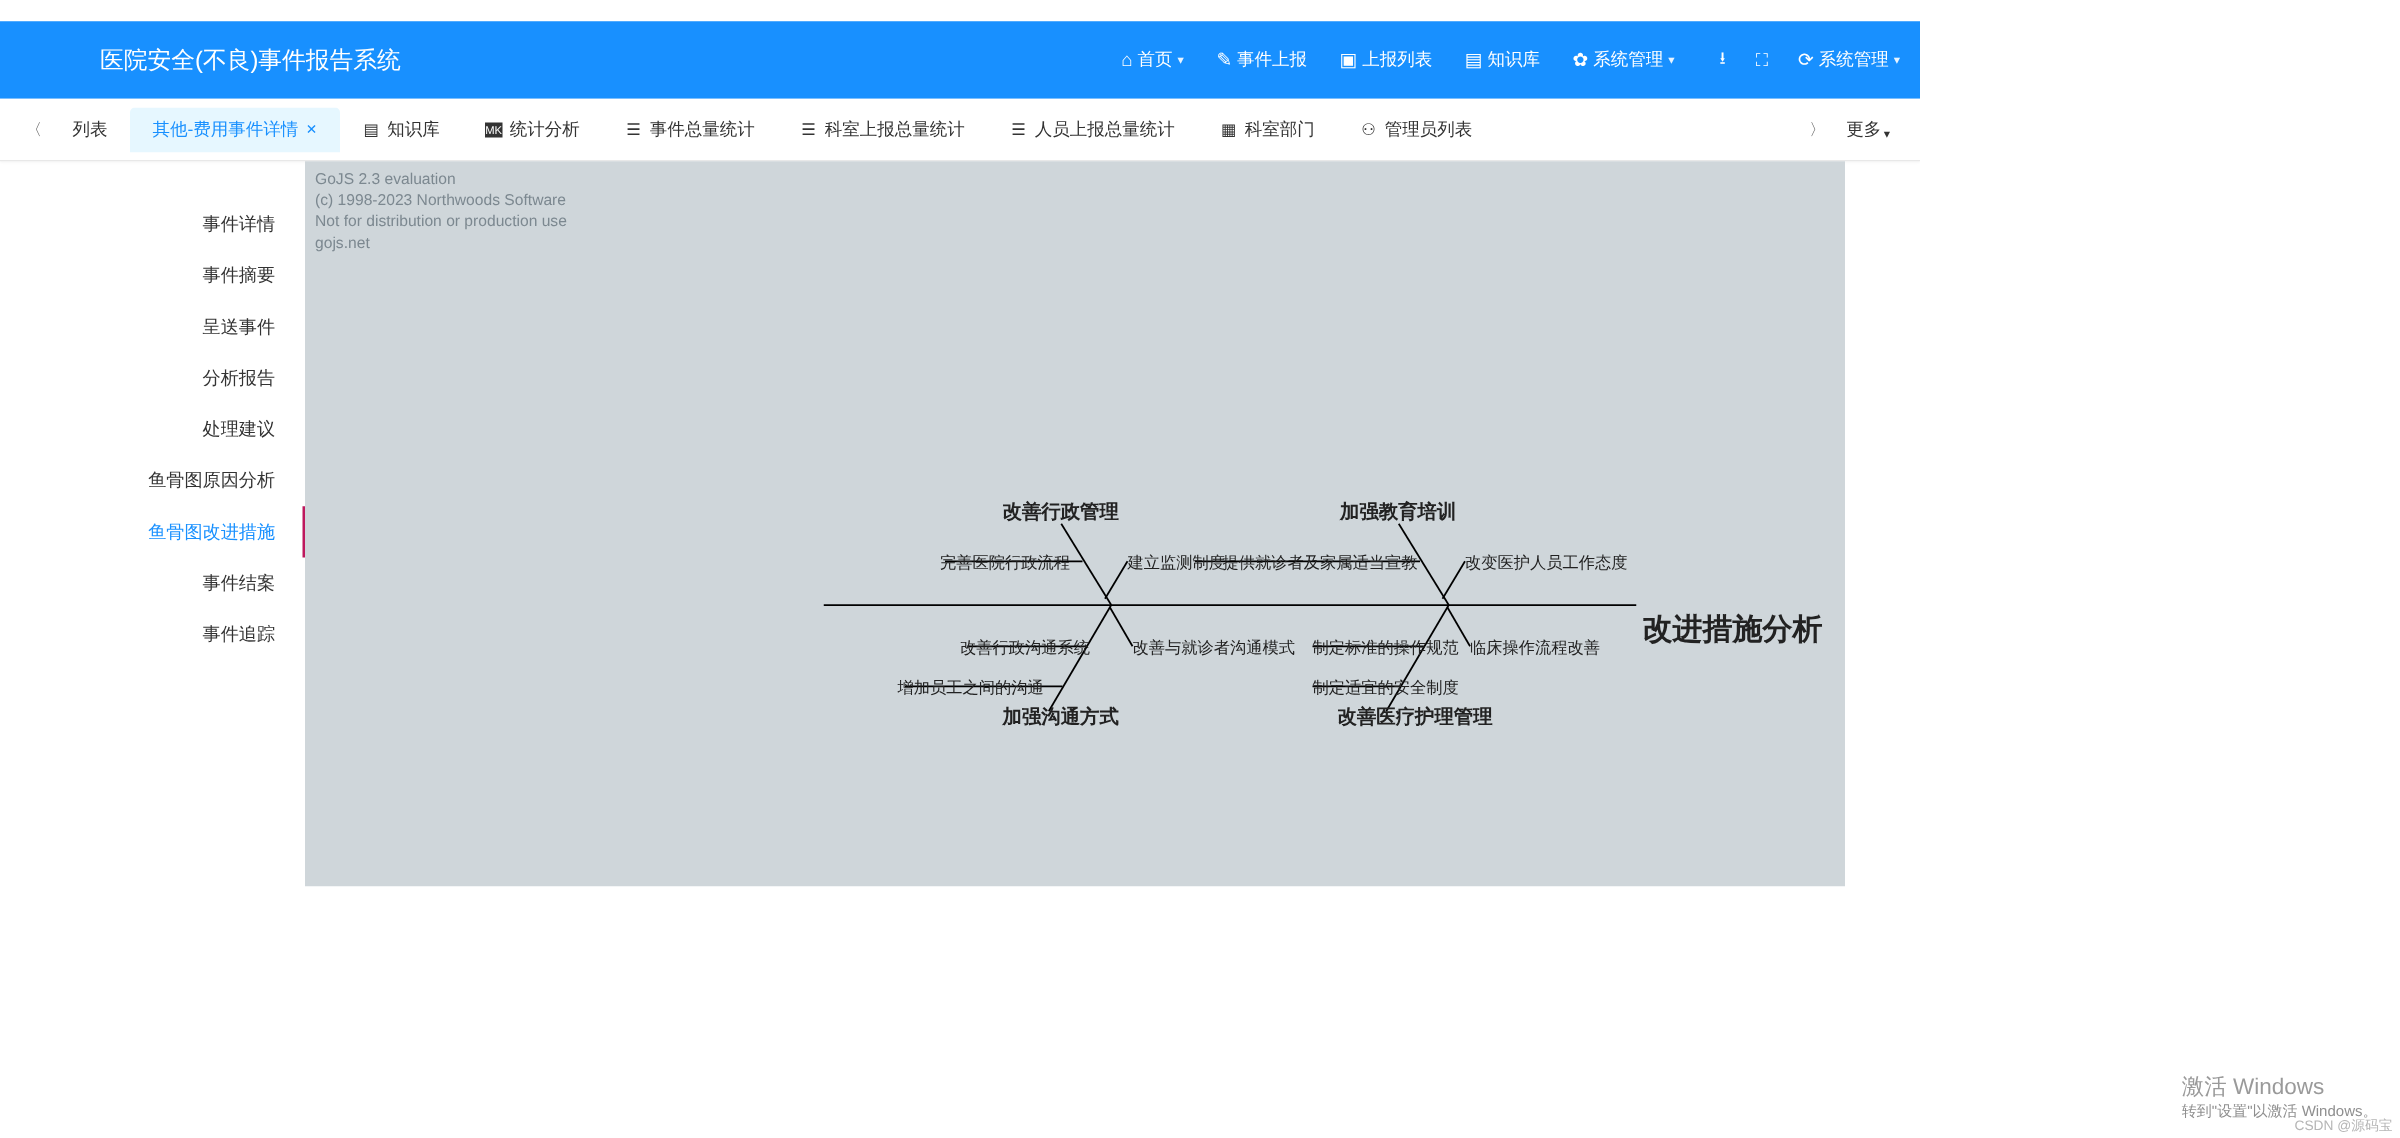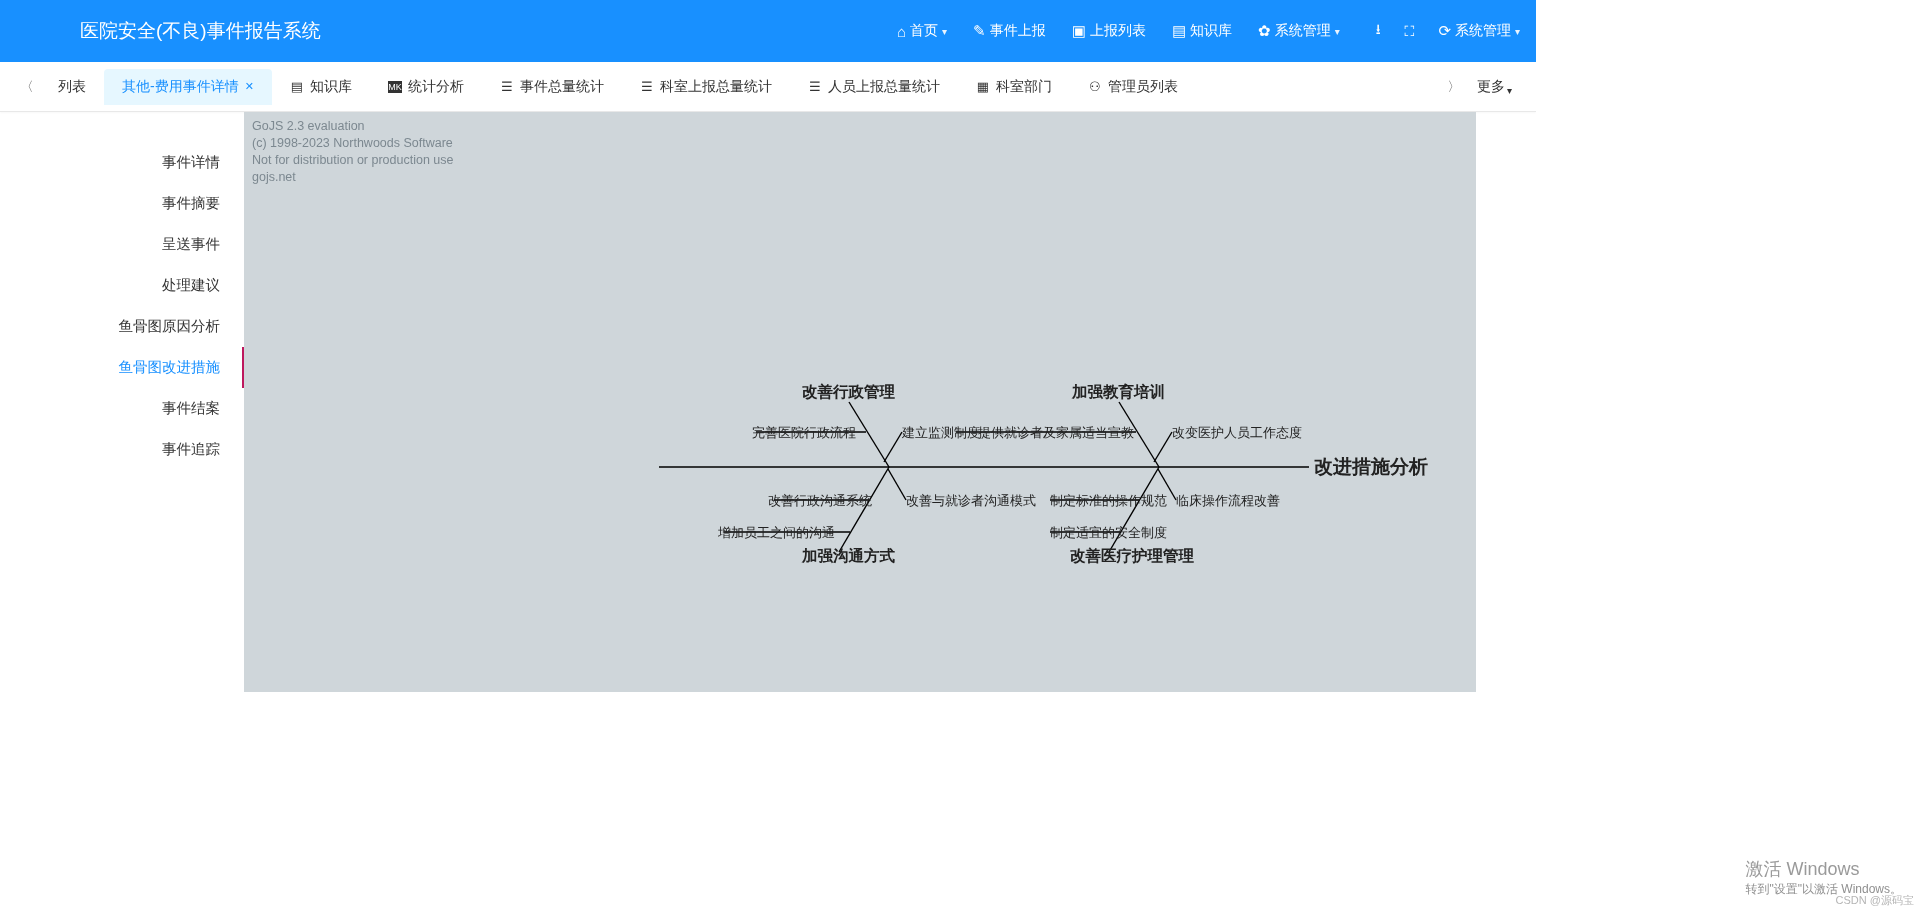--- a/index.html
+++ b/index.html
@@ -6,7 +6,7 @@
   body { font-family: "Microsoft YaHei", "PingFang SC", sans-serif; font-size: 14px; color: #333; background: #fff; width: 1536px; height: 910px; transform-origin: top left; }
   
   
-  .header { background: #1890ff; height: 62px; display: flex; align-items: center; padding: 0 16px 0 80px; color: #fff; }
+  .header { background: #1890ff; height: 62px; display: flex; align-items: center; padding: 0 16px 0 80px; color: #fff; margin-top: 17px; }
   .header .title { font-size: 19px; font-weight: 400; flex: 0 0 auto; }
   .header .nav { flex: 1; display: flex; justify-content: flex-end; gap: 26px; align-items: center; }
   .header .nav-item { display: flex; align-items: center; gap: 4px; cursor: pointer; font-size: 14px; }

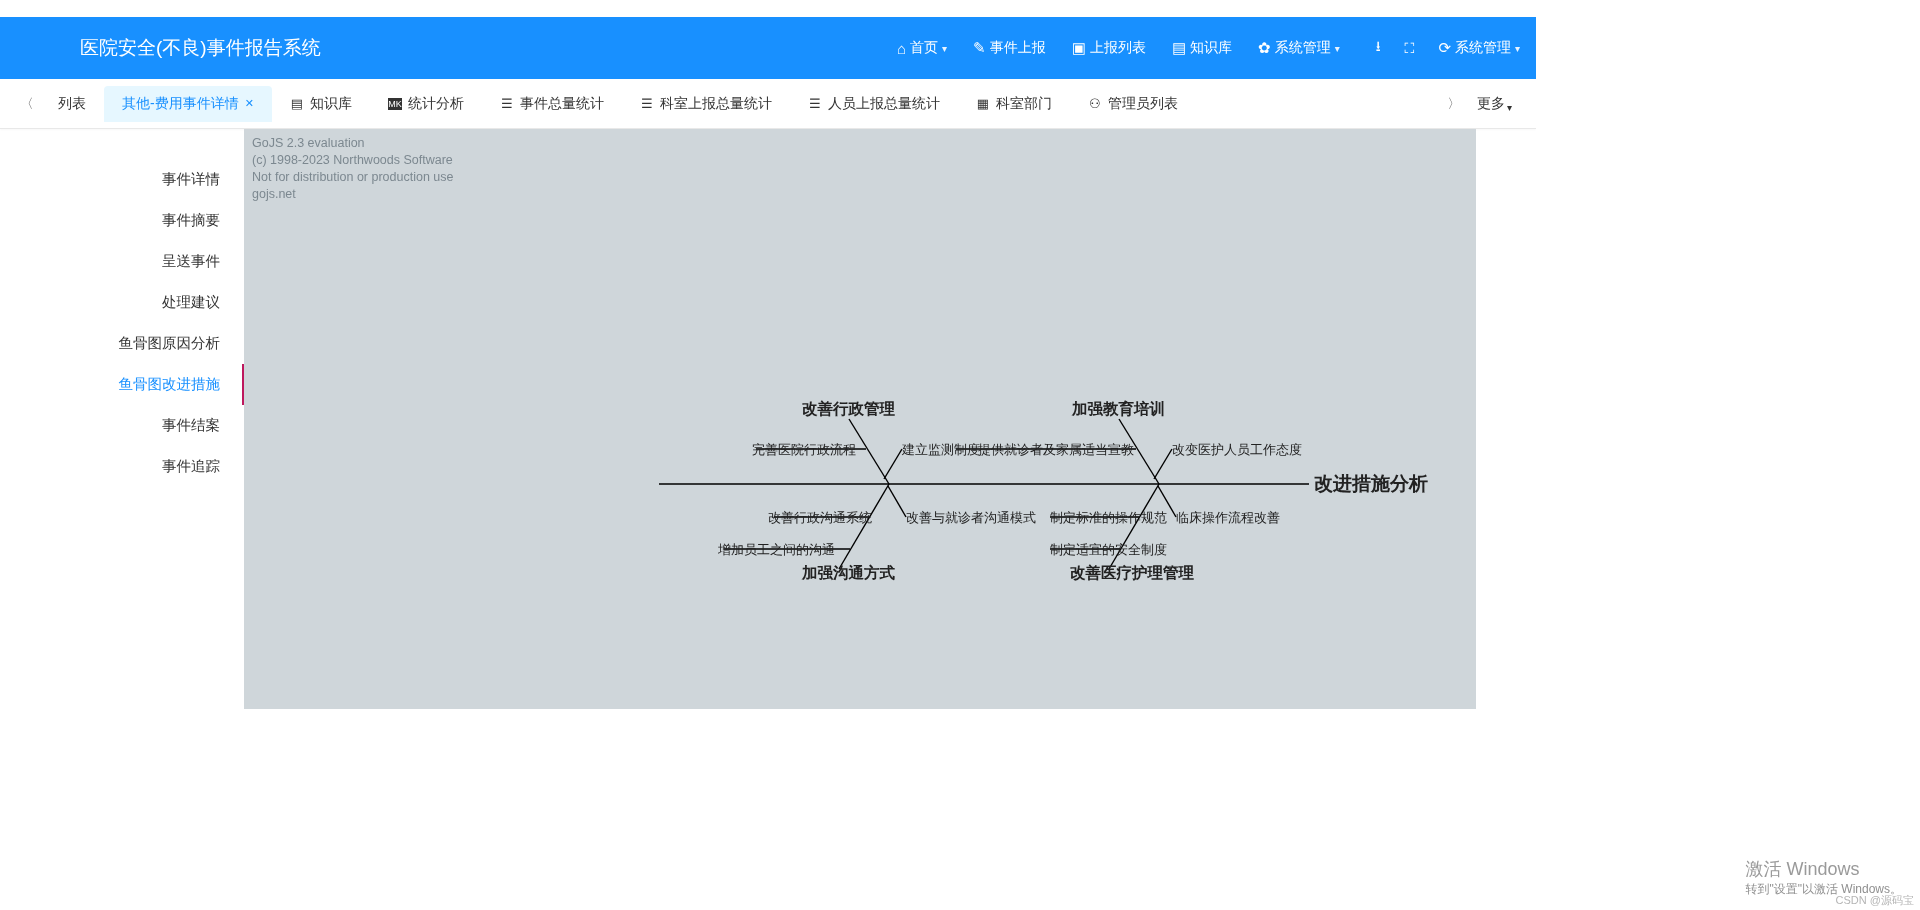--- a/index.html
+++ b/index.html
@@ -149,6 +149,9 @@
         <span>呈送事件</span>
       </div>
     <div class="item">
+        <span>分析报告</span>
+      </div>
+    <div class="item">
         <span>处理建议</span>
       </div>
     <div class="item">

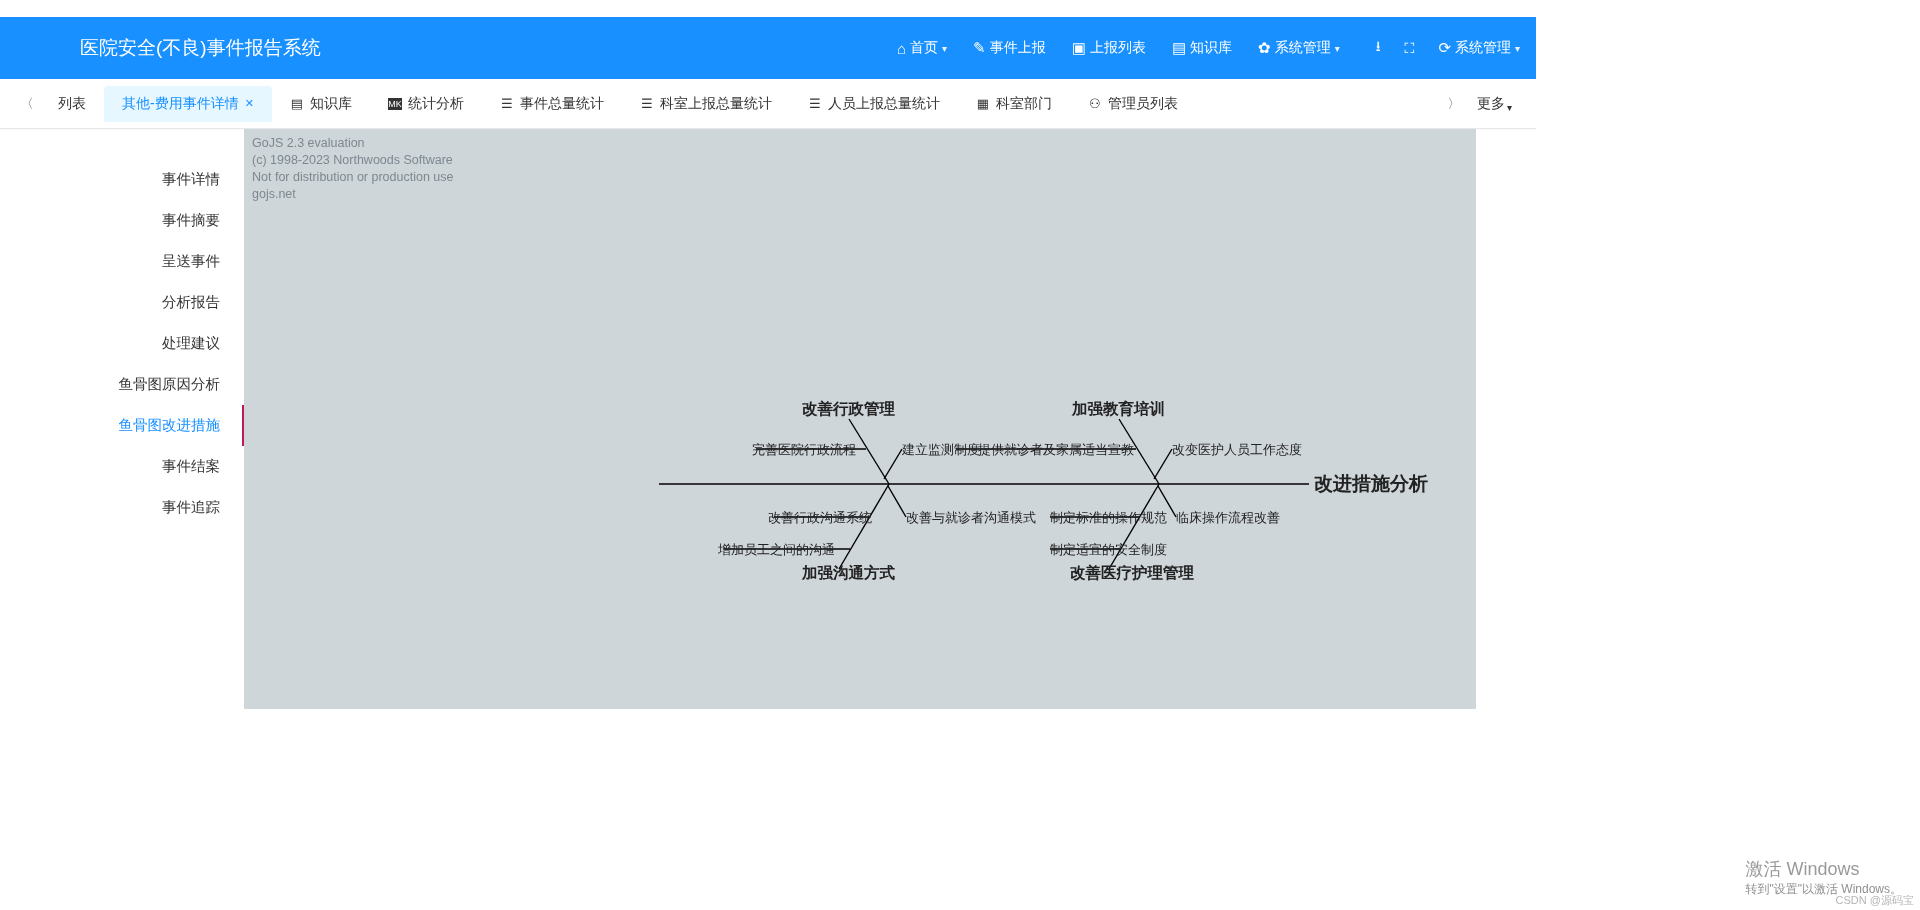--- a/index.html
+++ b/index.html
@@ -42,7 +42,7 @@
   .fb svg { position: absolute; left: 0; top: 0; }
   .fb .node { position: absolute; white-space: nowrap; font-size: 13px; color: #222; }
   .fb .big  { font-weight: 700; font-size: 15.5px; }
-  .fb .head { font-weight: 700; font-size: 19px; left: 820px; top: 72px; }
+  .fb .head { font-weight: 700; font-size: 24px; left: 820px; top: 88px; }
   
   
   .act { position: absolute; right: 18px; bottom: 12px; text-align: left; color: #8f8f8f; pointer-events: none; }

